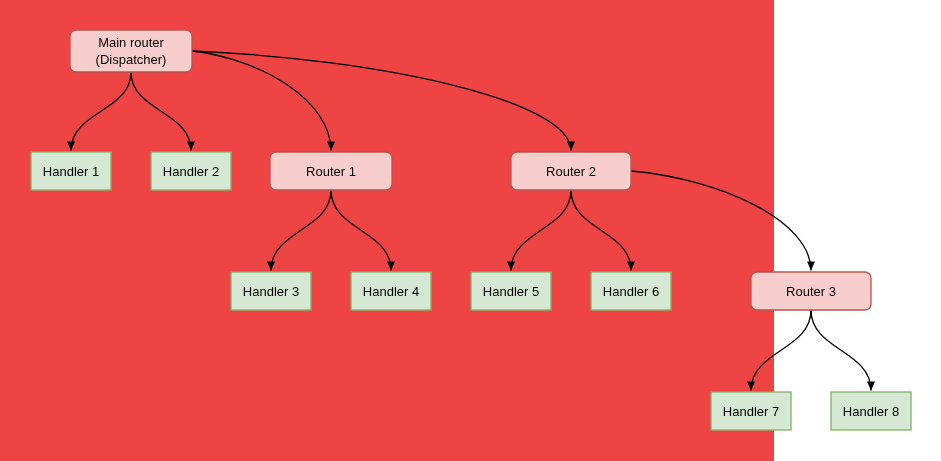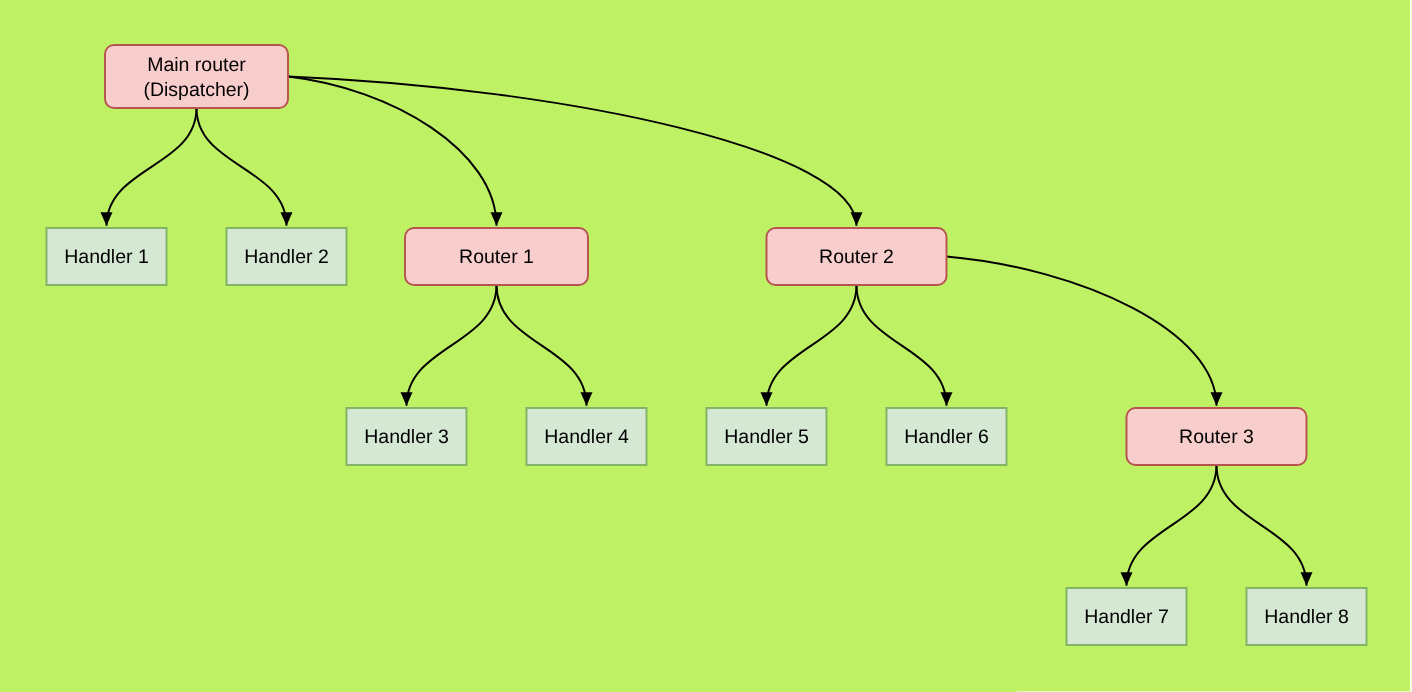--- a/index.html
+++ b/index.html
@@ -9,9 +9,9 @@
   }
   .canvas {
     position: relative;
-    width: 940px;
+    width: 774px;
     height: 461px;
-    background: #bef264;
+    background: #ef4444;
     font-family: "Liberation Sans", sans-serif;
   }
   .canvas svg {

